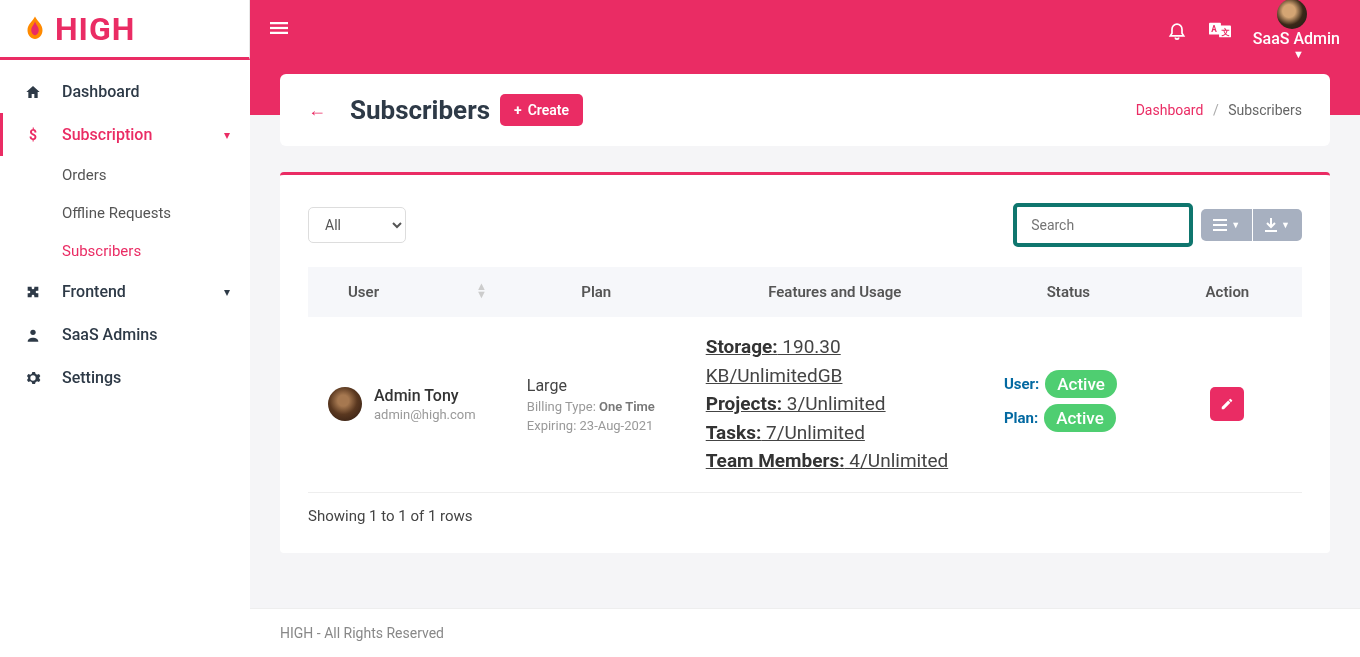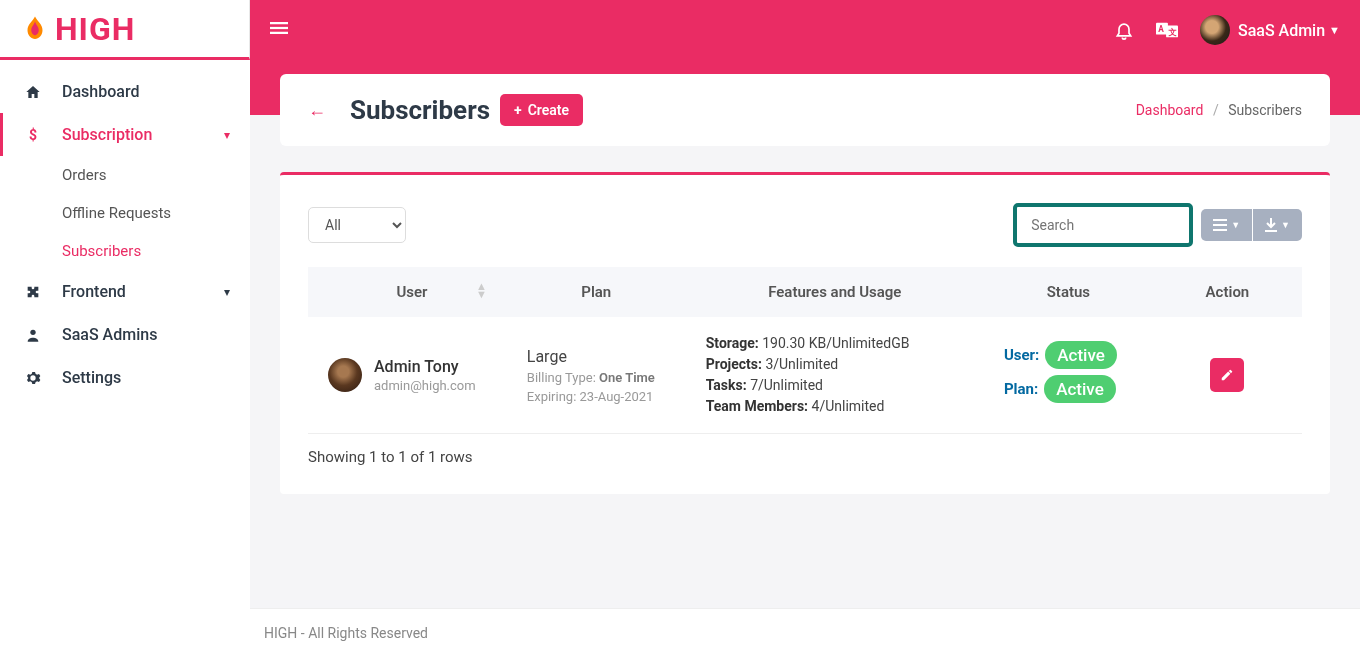--- a/index.html
+++ b/index.html
@@ -23,7 +23,7 @@
     .menu-toggle { color: #fff; font-size: 20px; cursor: pointer; }
     .topbar-right { margin-left: auto; display: flex; align-items: center; gap: 22px; }
     .top-icon { color: #fff; font-size: 18px; cursor: pointer; display: flex; align-items: center; }
-    .user-menu { display: flex; align-items: center; color: #fff; cursor: pointer; font-size: 16px; font-weight: 500; }
+    .user-menu { display: flex; align-items: center; color: #fff; cursor: pointer; font-size: 16px; font-weight: 500; flex-direction: column; }
     .avatar { width: 30px; height: 30px; border-radius: 50%; background: radial-gradient(circle at 40% 40%, #d4a574 25%, #3a2818 55%, #1a1a1a); margin-right: 8px; }
     
     .pink-strip { position: fixed; left: 250px; right: 0; top: 60px; height: 55px; background: #ea2c64; z-index: 40; }

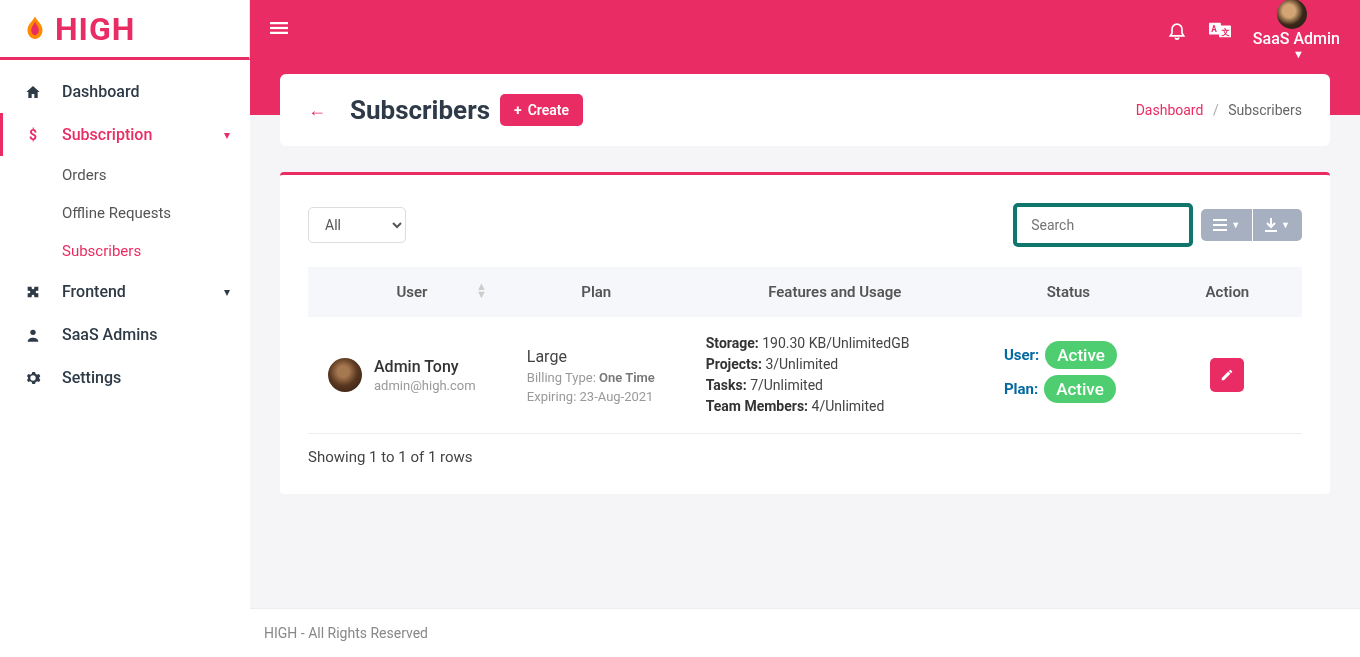--- a/index.html
+++ b/index.html
@@ -50,7 +50,7 @@
     .btn-group .btn-grey:last-child { border-radius: 0 5px 5px 0; }
     
     .table { width: 100%; border-collapse: collapse; }
-    .table thead th { background: #f6f7fa; padding: 16px 20px; text-align: center; font-size: 15px; color: #555; font-weight: 600; }
+    .table thead th { background: #f6f7fa; padding: 16px 20px; text-align: left; font-size: 15px; color: #555; font-weight: 600; }
     .table thead th.center{ text-align:center;}
     .sort-icon { color: #ccc; float: right; font-size: 11px; line-height: 8px; }
     .table tbody td { padding: 16px 20px; border-bottom: 1px solid #eee; vertical-align: middle; font-size: 15px; color: #444; }

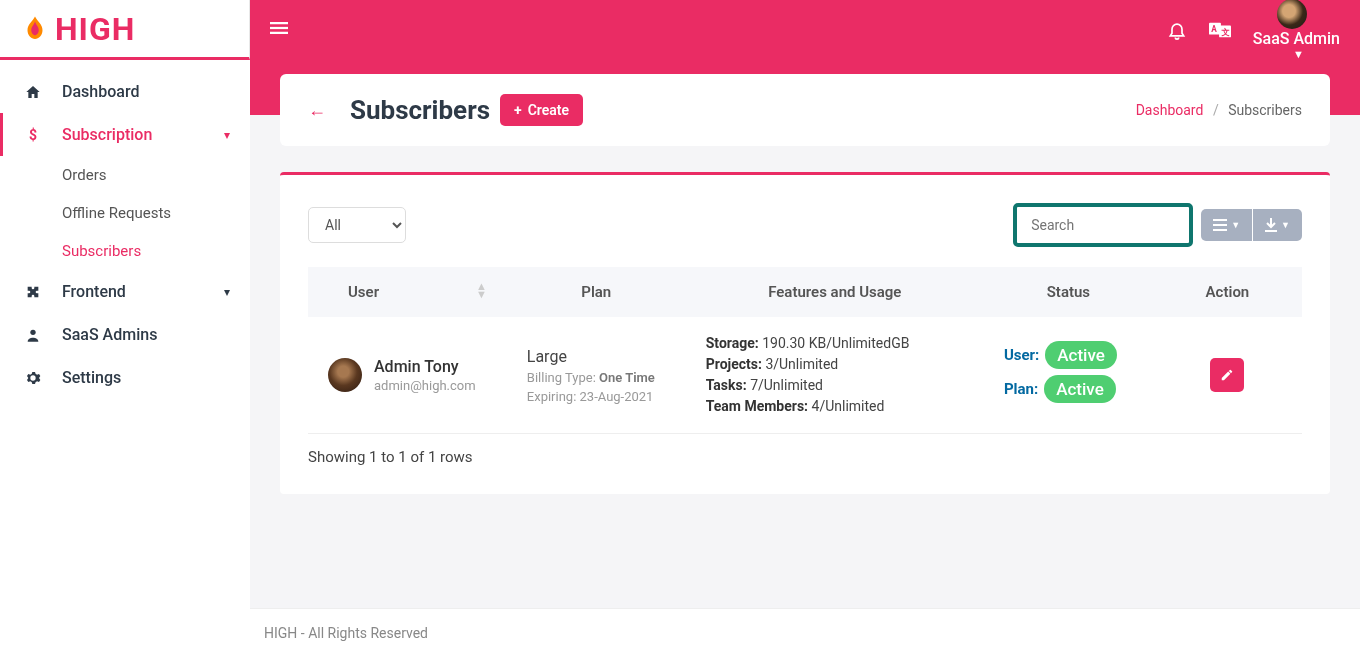--- a/index.html
+++ b/index.html
@@ -61,7 +61,7 @@
     .plan-name { font-size: 16px; color: #444; }
     .plan-sub { font-size: 13px; color: #999; margin-top: 4px; }
     .plan-sub b { color: #777; font-weight:600;}
-    .feature-line { font-size: 14px; color: #444; line-height: 1.5; }
+    .feature-line { font-size: 19px; color: #444; line-height: 1.5; text-decoration: underline; }
     .feature-line b { color: #333; font-weight: 700; }
     .status-row { display:flex; align-items:center; gap:6px; margin-bottom:6px;}
     .status-label { font-weight: 700; color: #0369a1; }

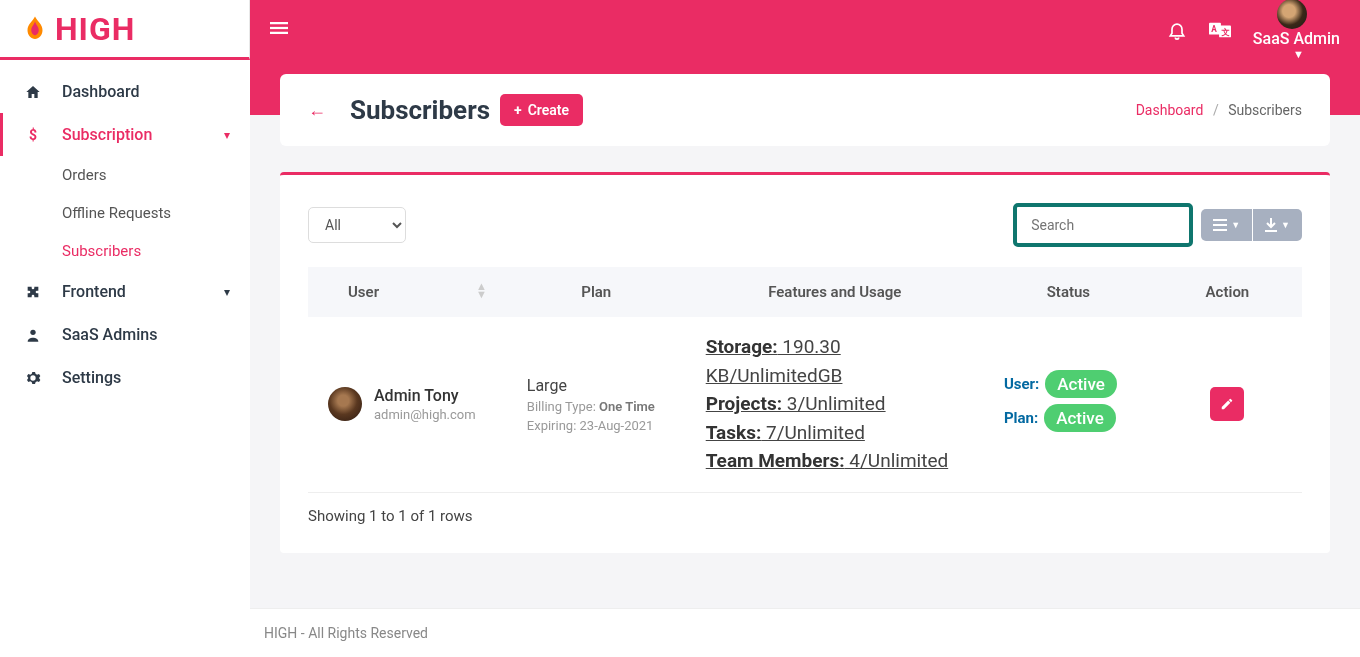--- a/index.html
+++ b/index.html
@@ -70,7 +70,7 @@
     
     .pagination-info { margin-top: 14px; font-size: 15px; color: #444; }
     
-    .footer { position: fixed; left: 234px; right: 0; bottom: 0; background: #fff; border-top: 1px solid #eee; padding: 16px 30px; font-size: 14px; color: #888; }
+    .footer { position: fixed; left: 250px; right: 0; bottom: 0; background: #fff; border-top: 1px solid #eee; padding: 16px 30px; font-size: 14px; color: #888; }
   </style>
 </head>
 <body>

